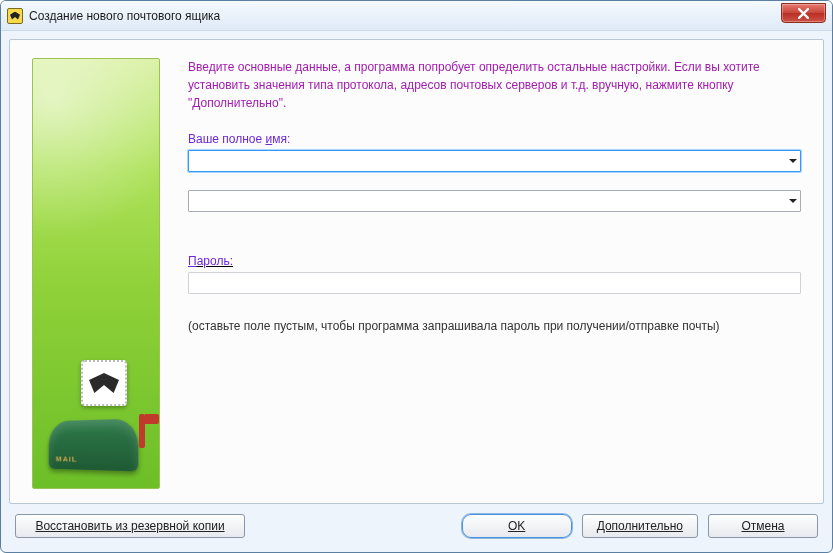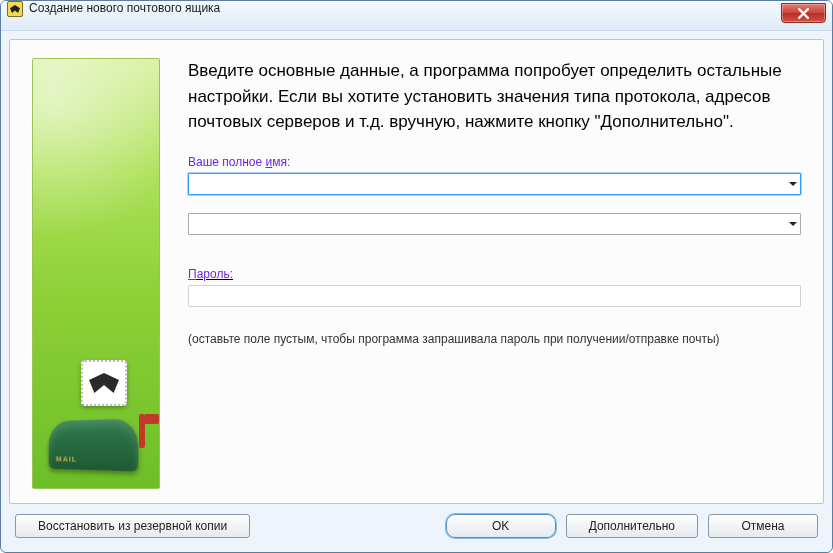--- a/index.html
+++ b/index.html
@@ -25,6 +25,7 @@
   .titlebar {
     height: 30px;
     display: flex;
+    align-items: center;
     padding: 0 6px;
     background: linear-gradient(#f4f9fe, #dfeaf7);
     border-bottom: 1px solid #c9d8ea;

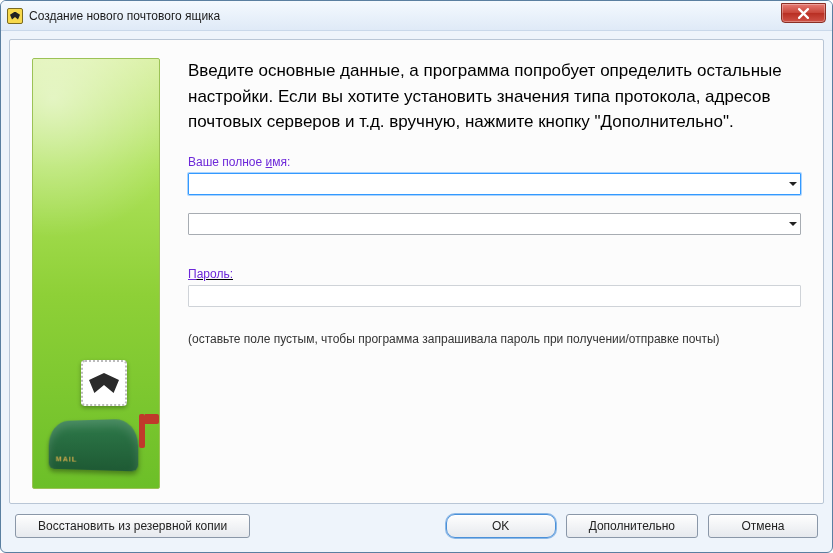--- a/index.html
+++ b/index.html
@@ -155,10 +155,10 @@
     flex-direction: column;
   }
   .instructions {
-    color: #000000;
+    color: #a21caf;
     line-height: 1.5;
     margin-bottom: 20px;
-    font-size: 17px;
+    font-size: 12px;
   }
   .field-group { margin-bottom: 18px; }
   .field-group.tight { margin-bottom: 6px; }

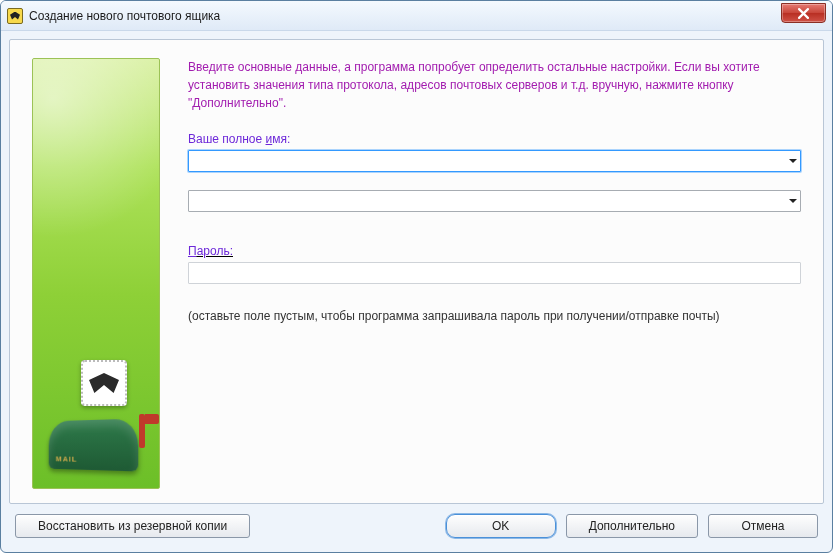--- a/index.html
+++ b/index.html
@@ -162,7 +162,7 @@
   }
   .field-group { margin-bottom: 18px; }
   .field-group.tight { margin-bottom: 6px; }
-  .field-group.spaced { margin-top: 14px; text-decoration: underline; }
+  .field-group.spaced { margin-top: 24px; text-decoration: underline; }
   .field-label {
     display: block;
     margin-bottom: 4px;

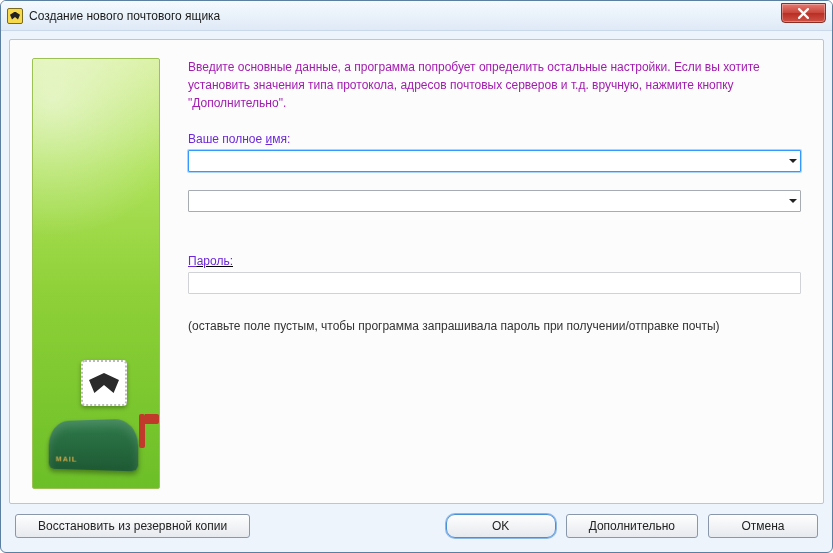--- a/index.html
+++ b/index.html
@@ -214,7 +214,7 @@
   .btn {
     min-width: 110px;
     height: 24px;
-    padding: 0 22px;
+    padding: 0 14px;
     border: 1px solid #8a97a8;
     border-radius: 3px;
     background: linear-gradient(#fefefe, #e6e9ee);
@@ -222,6 +222,7 @@
     font: inherit;
     cursor: pointer;
     box-shadow: 0 1px 0 rgba(255,255,255,0.7) inset;
+    text-decoration: underline;
   }
   .btn.wide { min-width: 230px; }
   .btn.default {

